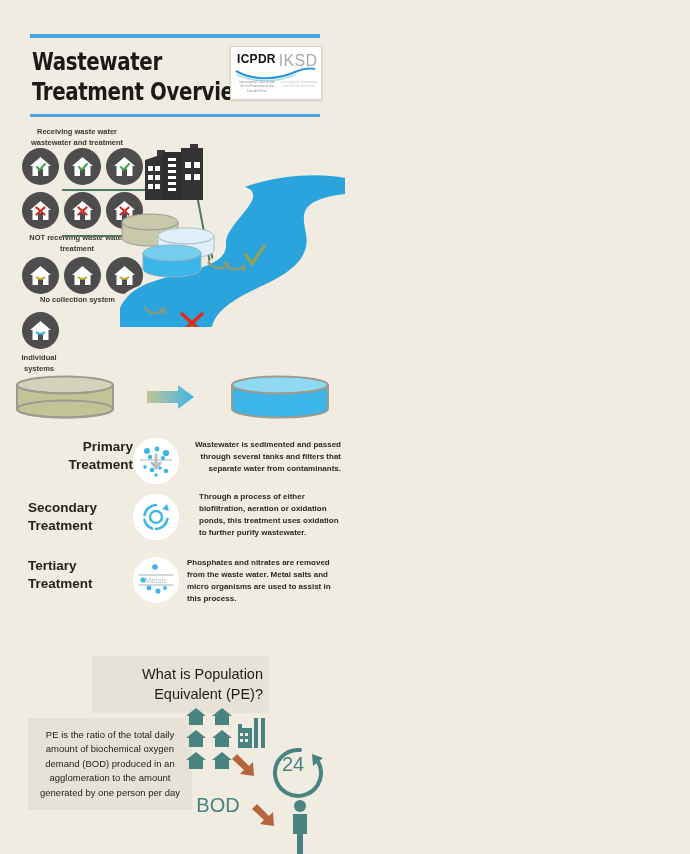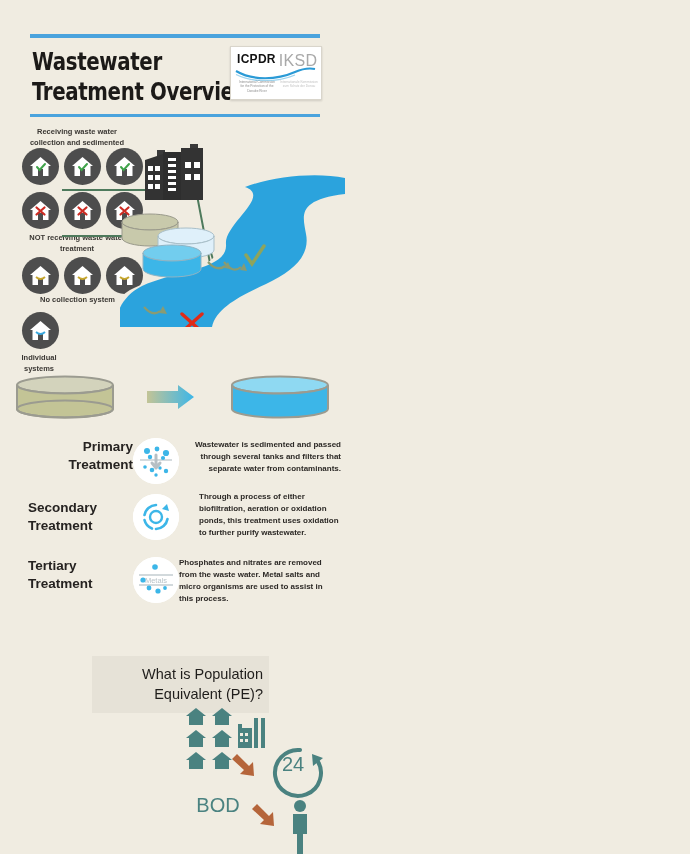--- a/index.html
+++ b/index.html
@@ -93,7 +93,7 @@
     </div>
 
     <div class="lbl" style="position:absolute;left:22px;top:113px;width:110px;">Receiving waste water
-collection and sedimented</div>
+wastewater and treatment</div>
     <div class="lbl" style="position:absolute;left:22px;top:219px;width:110px;">NOT receiving waste
 water treatment</div>
     <div class="lbl" style="position:absolute;left:20px;top:281px;width:115px;">No collection system</div>

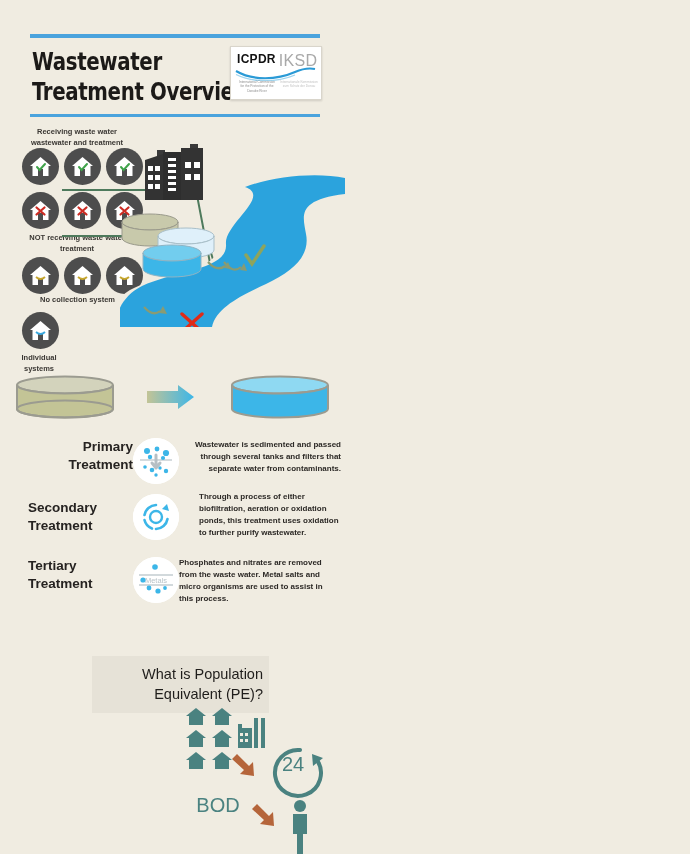--- a/index.html
+++ b/index.html
@@ -319,7 +319,7 @@
           </g>
         </svg>
       </div>
-      <div class="trt-txt" style="margin-top:0px;">Phosphates and nitrates are removed from the waste water. Metal salts and micro organisms are used to assist in this process.</div>
+      <div class="trt-txt" style="margin-left:8px;margin-top:0px;">Phosphates and nitrates are removed from the waste water. Metal salts and micro organisms are used to assist in this process.</div>
     </div>
 
     <div class="pe-title">What is Population Equivalent (PE)?</div>

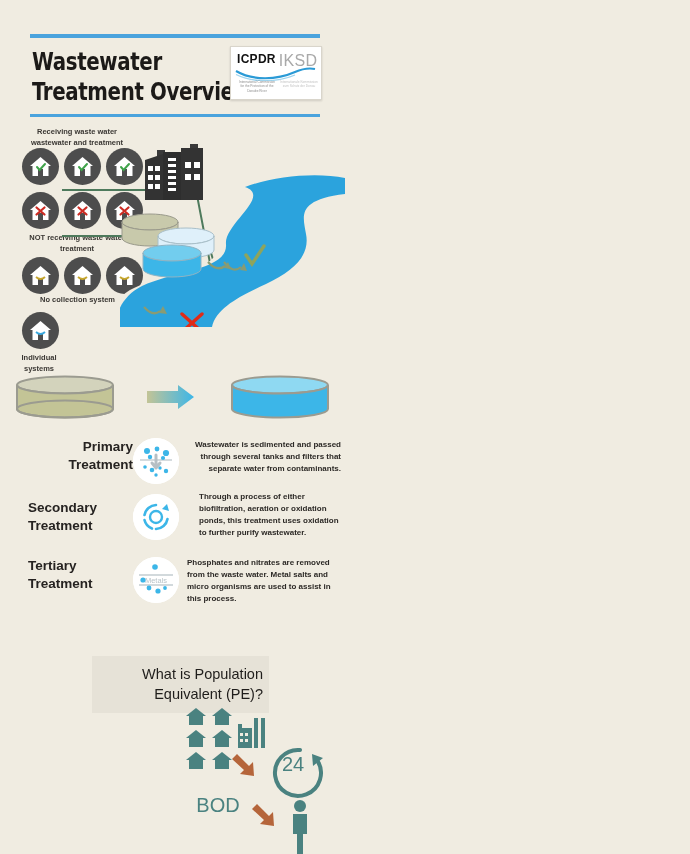--- a/index.html
+++ b/index.html
@@ -323,6 +323,7 @@
     </div>
 
     <div class="pe-title">What is Population Equivalent (PE)?</div>
+    <div class="pe-body">PE is the ratio of the total daily amount of biochemical oxygen demand (BOD) produced in an agglomeration to the amount generated by one person per day</div>
 
     <svg style="position:absolute;left:180px;top:690px;width:165px;height:155px;">
       <g fill="#4a8280">

